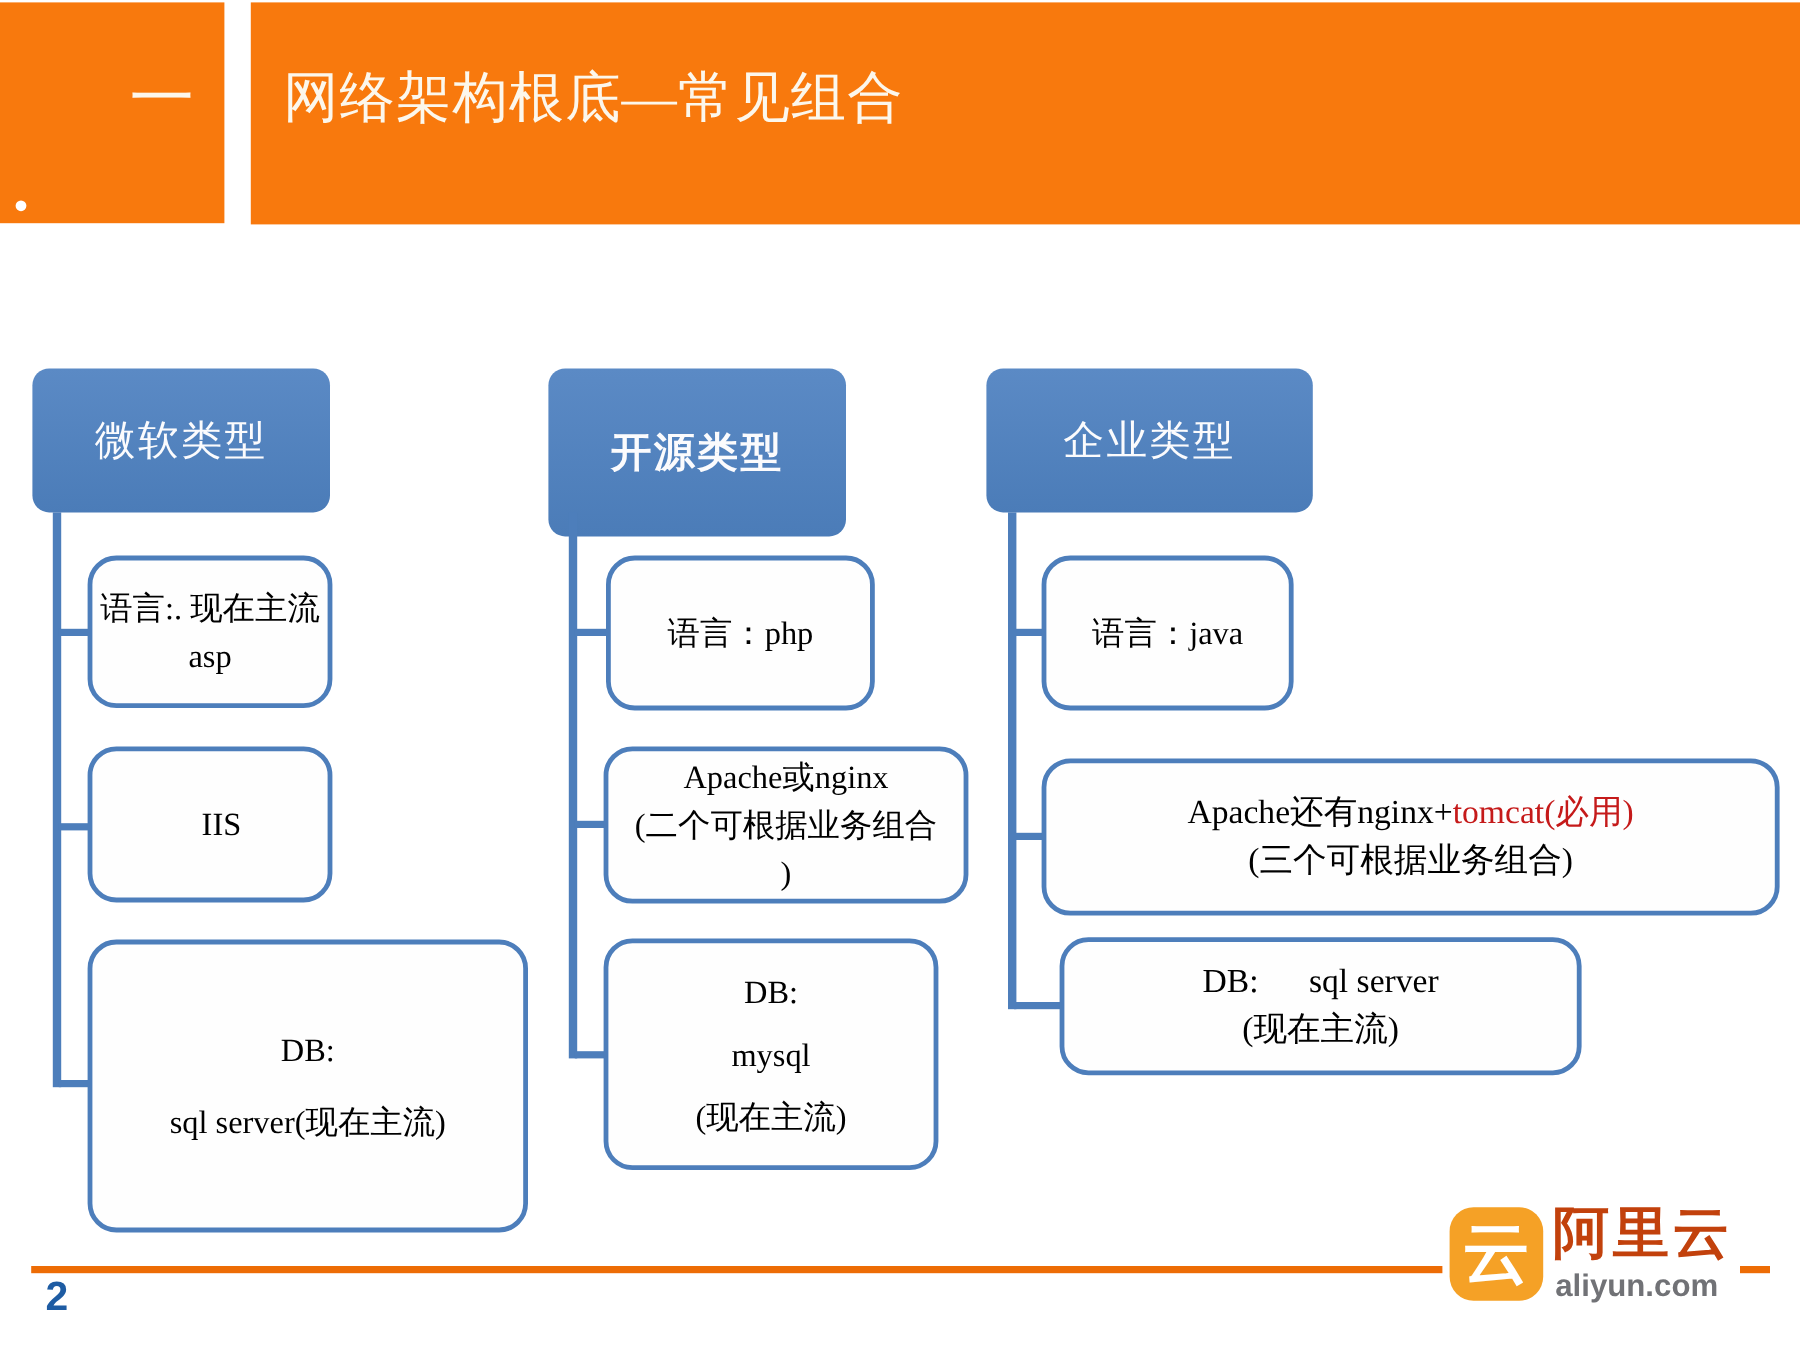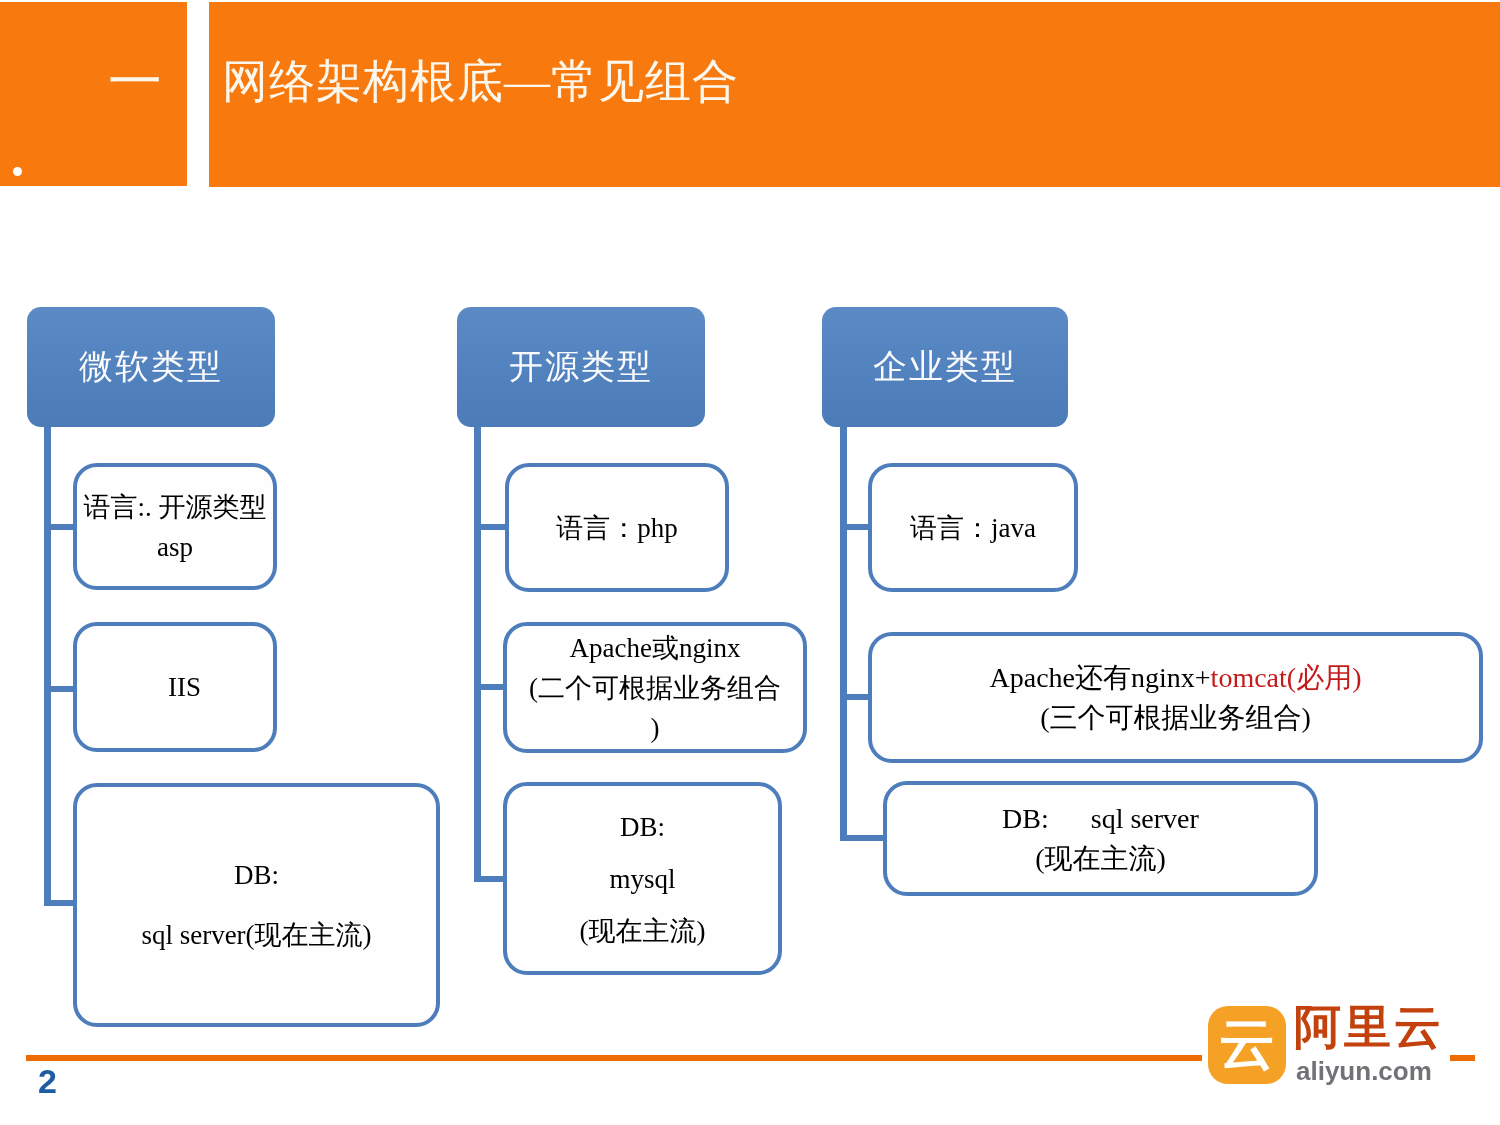--- a/index.html
+++ b/index.html
@@ -14,7 +14,7 @@
   .hdr-dot  { position:absolute; left:13px; top:165px; width:9px; height:9px;
               border-radius:50%; background:#ffffff; }
   .hdr-bar  { position:absolute; left:209px; top:2px; width:1291px; height:185px; background:#F8790D; }
-  .hdr-title{ display:block; padding:49px 0 0 13px; font-size:46px; color:#FCF7EC; letter-spacing:1px; }
+  .hdr-title{ display:block; padding:49px 0 0 27px; font-size:46px; color:#FCF7EC; letter-spacing:1px; }
   
   .intro { position:absolute; left:47px; top:236px; font-size:28px; color:#141414; white-space:pre; }
   

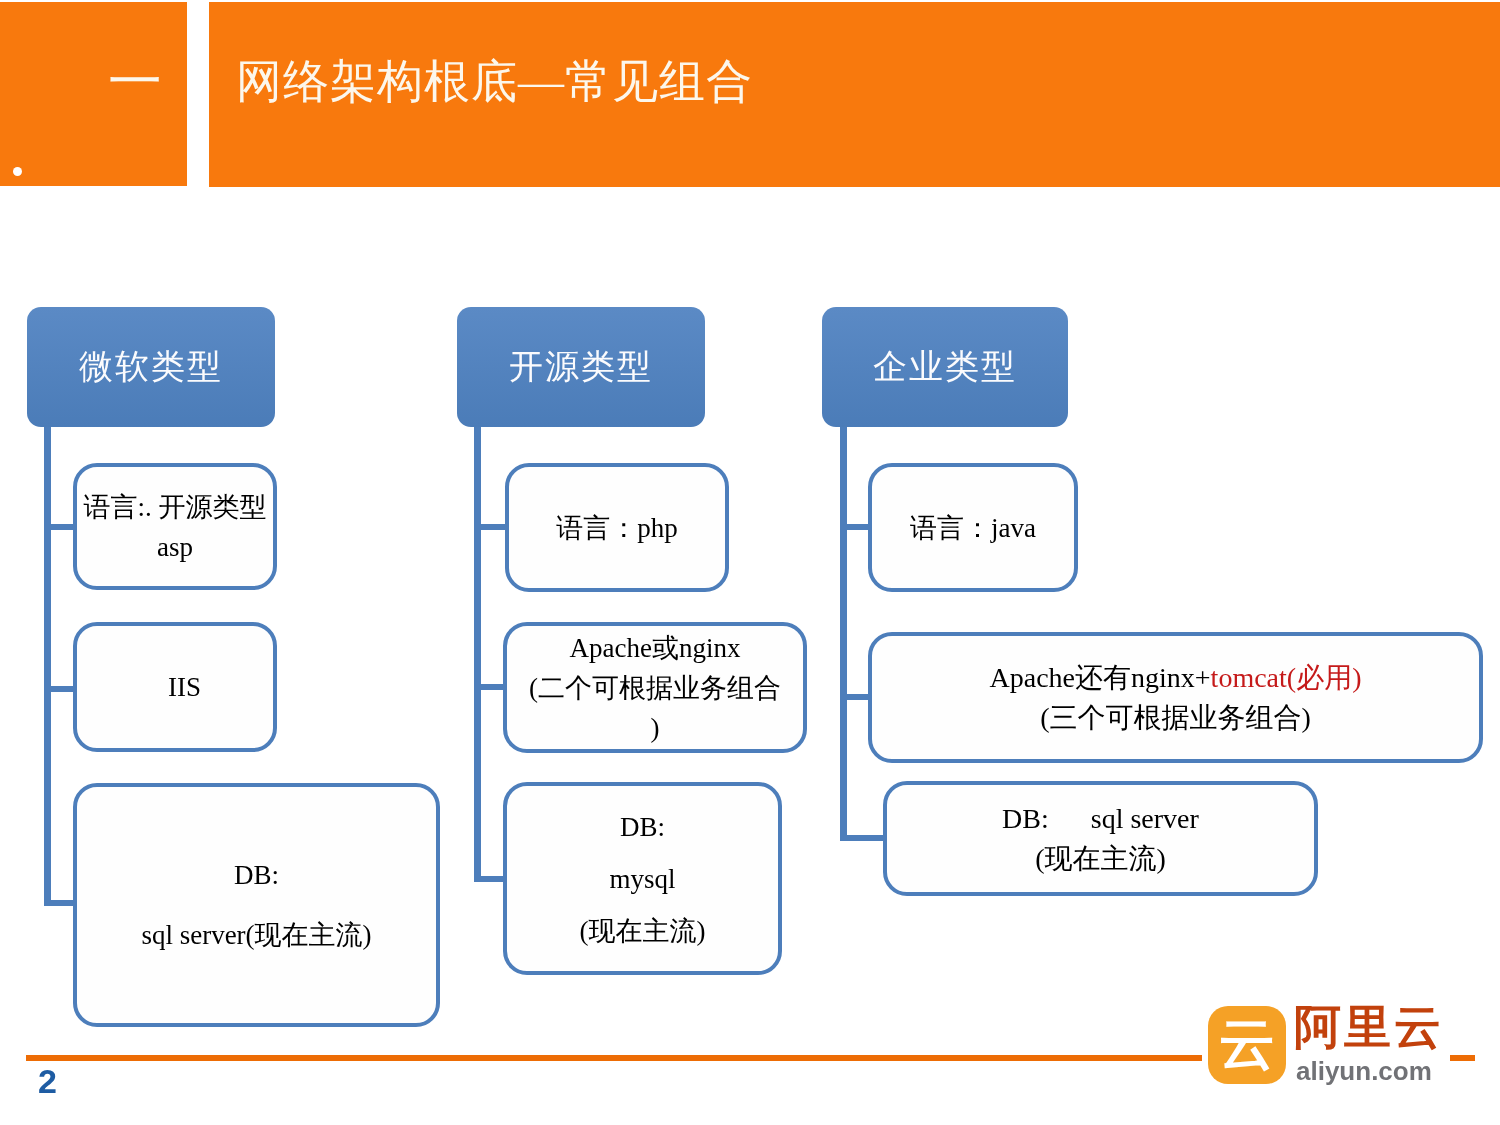--- a/index.html
+++ b/index.html
@@ -78,7 +78,7 @@
     <span class="box-line">sql server(现在主流)</span>
   </div>
 
-  <div class="tree-head" style="left:457px;top:307px;width:248px;height:120px;">开源类型</div>
+  <div class="tree-head" style="left:457px;top:307px;width:248px;height:140px;font-weight:bold;">开源类型</div>
   <div class="trunk" style="left:474px;top:427px;width:7px;height:455px;"></div>
   <div class="stub" style="left:479px;top:524px;width:28px;height:6px;"></div>
   <div class="stub" style="left:479px;top:684px;width:26px;height:6px;"></div>

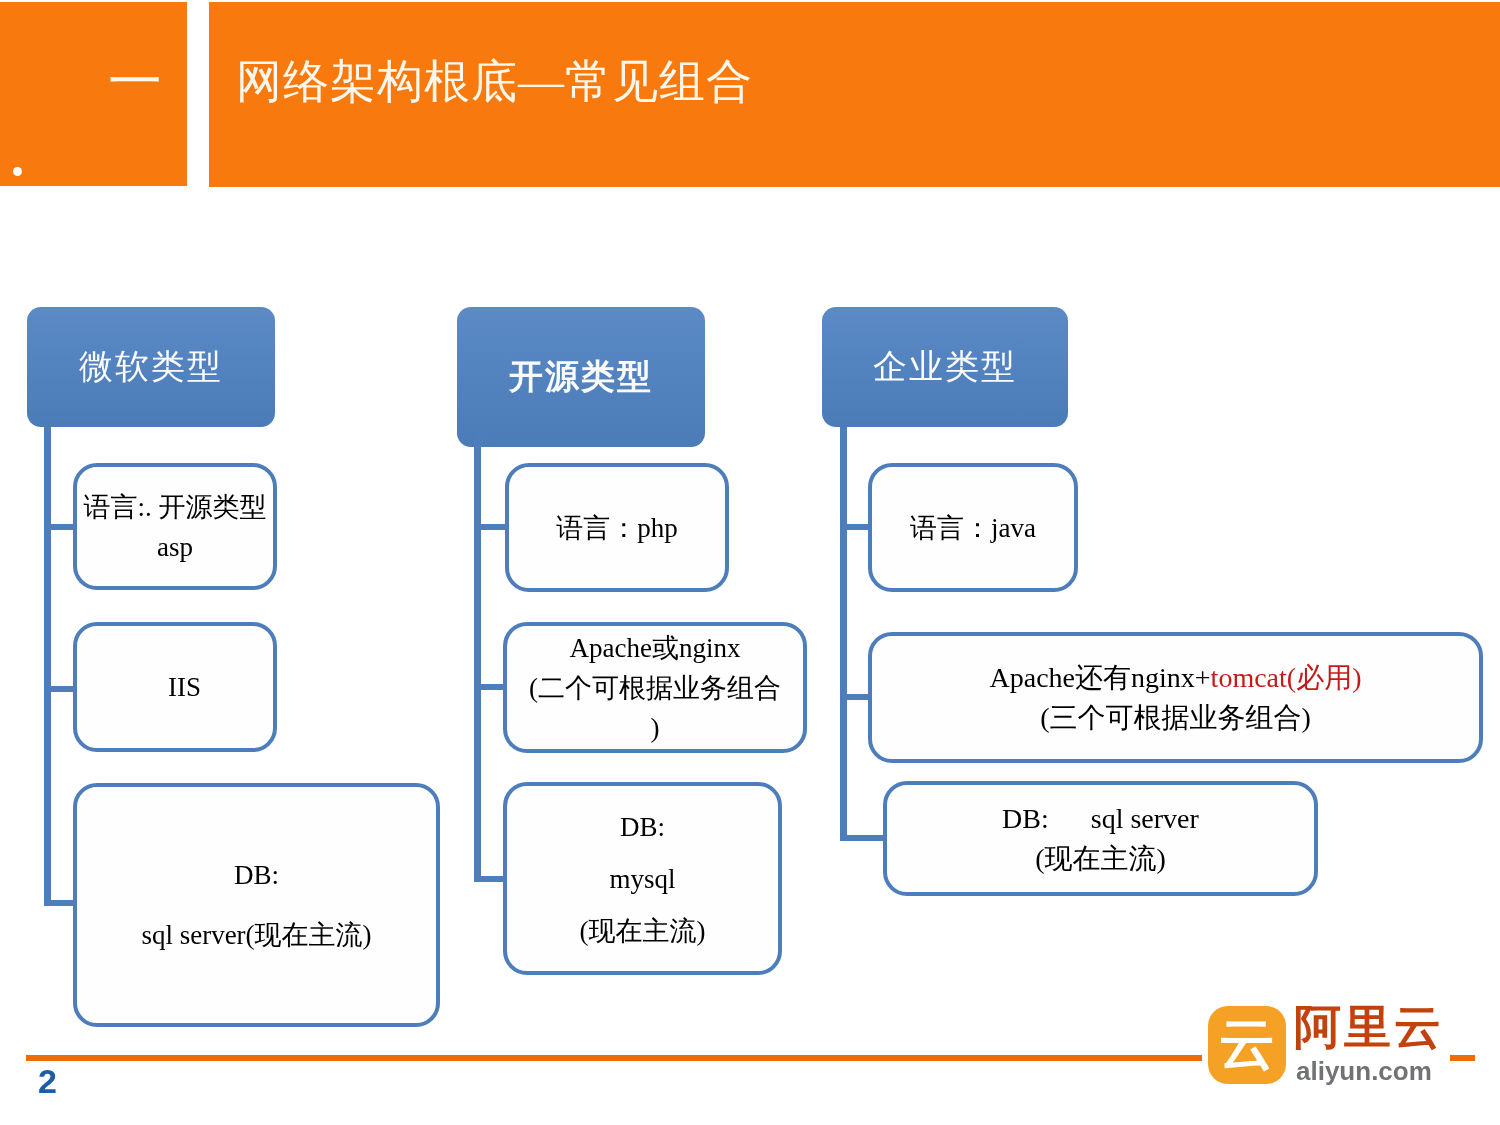--- a/index.html
+++ b/index.html
@@ -98,7 +98,7 @@
     <span class="box-line">(现在主流)</span>
   </div>
 
-  <div class="tree-head" style="left:822px;top:307px;width:246px;height:120px;text-align:center;">企业类型</div>
+  <div class="tree-head" style="left:822px;top:307px;width:272px;height:120px;text-align:center;">企业类型</div>
   <div class="trunk" style="left:840px;top:427px;width:7px;height:414px;"></div>
   <div class="stub" style="left:845px;top:524px;width:25px;height:6px;"></div>
   <div class="stub" style="left:845px;top:694px;width:25px;height:6px;"></div>

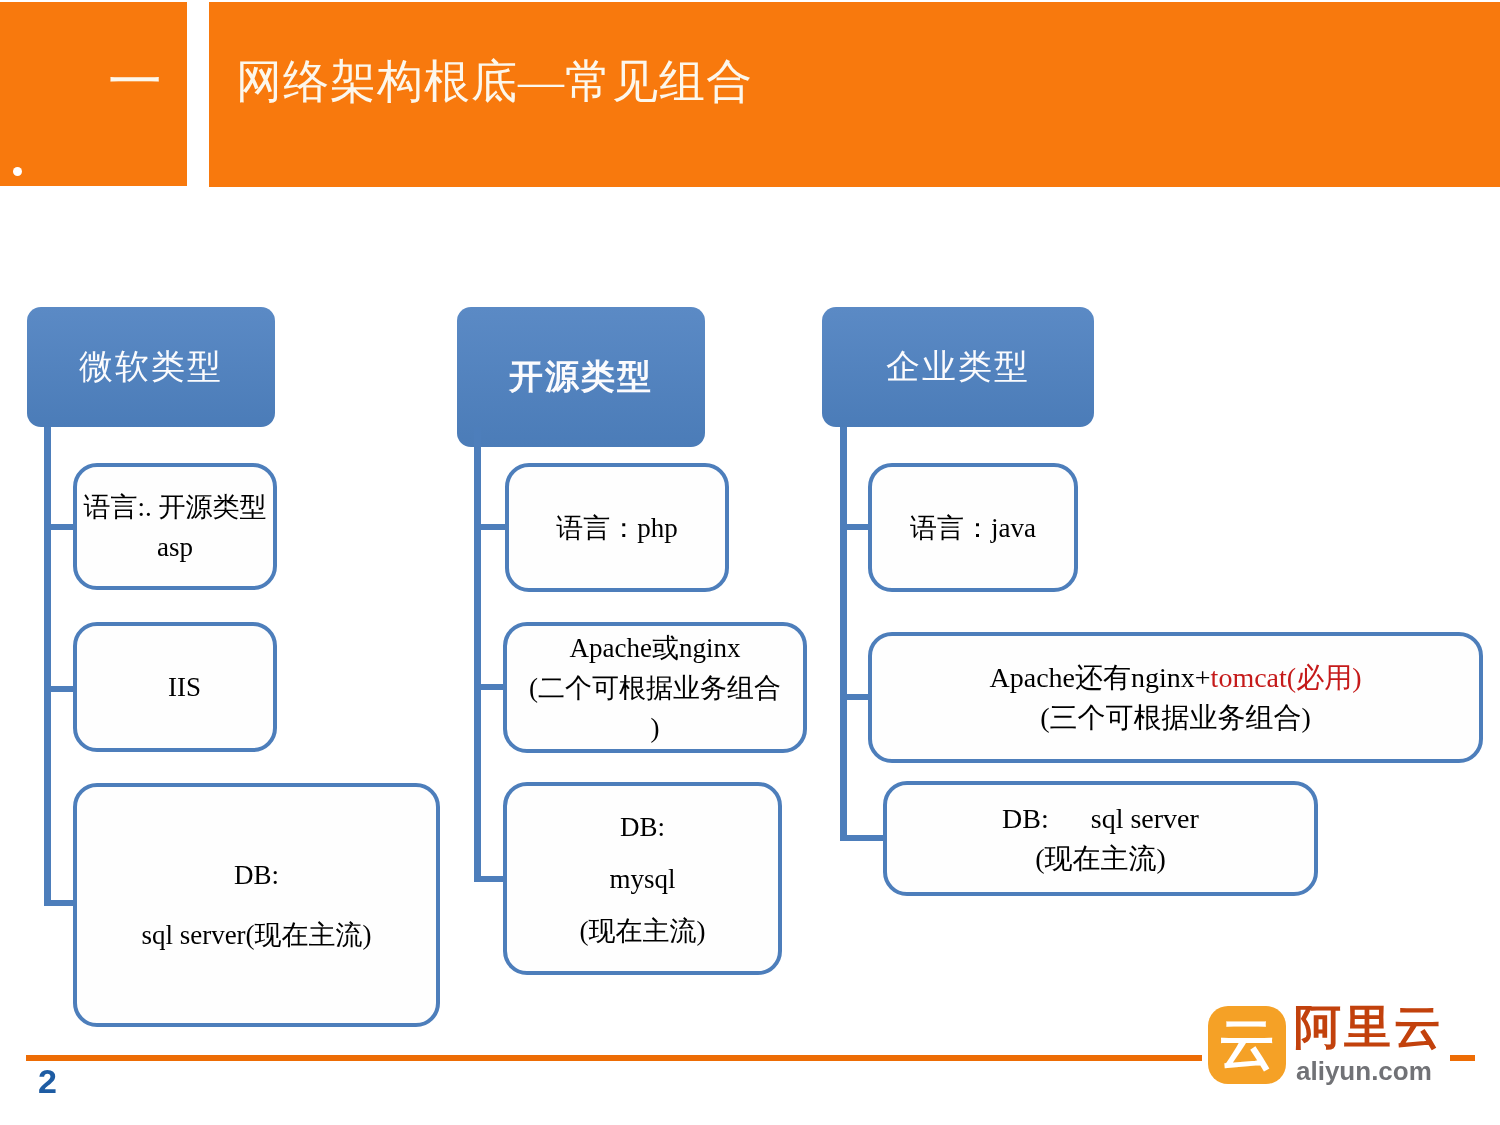--- a/index.html
+++ b/index.html
@@ -67,7 +67,7 @@
   <div class="stub" style="left:49px;top:900px;width:26px;height:6px;"></div>
 
   <div class="node" style="left:73px;top:463px;width:204px;height:127px;">
-    <span class="box-line">语言:. 开源类型</span>
+    <span class="box-line">语言:. 现在主流</span>
     <span class="box-line">asp</span>
   </div>
   <div class="node" style="left:73px;top:622px;width:204px;height:130px;padding-left:19px;">

